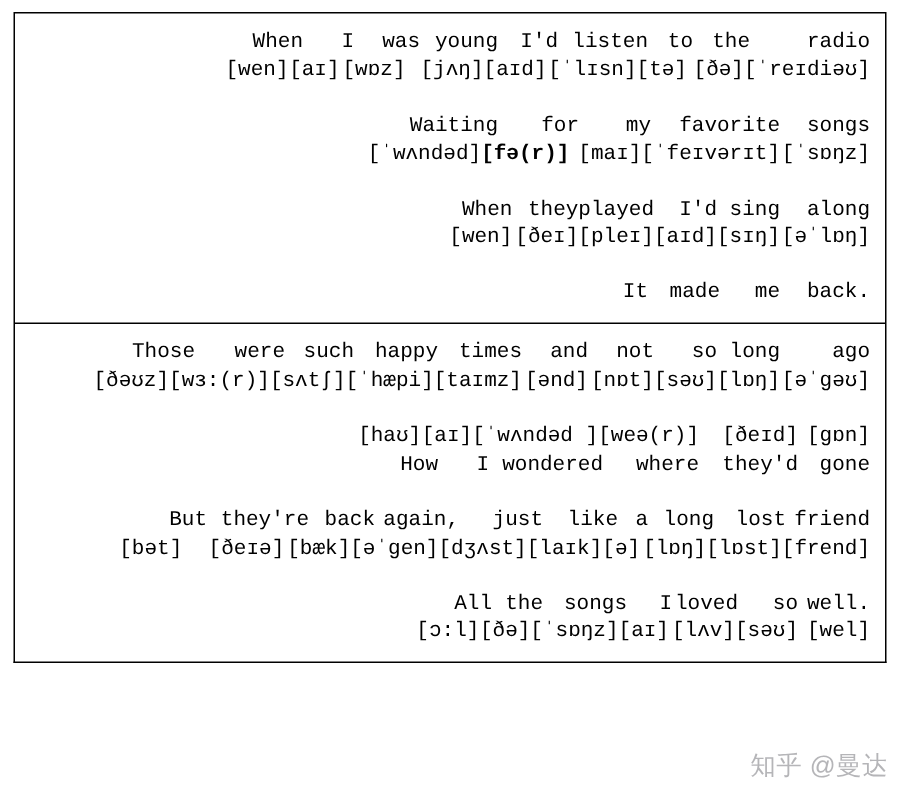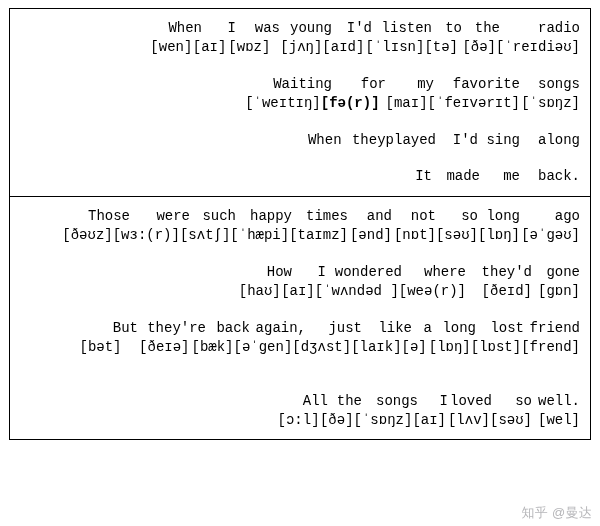--- a/index.html
+++ b/index.html
@@ -65,7 +65,7 @@
         </div>
         <div class="linepair">
           <div class="row"><span class="w" style="min-width: 72px;">Waiting</span><span class="w" style="min-width: 54px;">for</span><span class="w" style="min-width: 48px;">my</span><span class="w" style="min-width: 86px; font-family: Liberation Mono, monospace;">favorite</span><span class="w" style="min-width: 60px;">songs</span></div>
-          <div class="row"><span class="w" style="min-width: 72px;">[ˈweɪtɪŋ]</span><span class="w" style="min-width: 54px; font-weight: bold;">[fə(r)]</span><span class="w" style="min-width: 48px;">[maɪ]</span><span class="w" style="min-width: 86px;">[ˈfeɪvərɪt]</span><span class="w" style="min-width: 60px;">[ˈsɒŋz]</span></div>
+          <div class="row"><span class="w" style="min-width: 72px;">[ˈwʌndəd]</span><span class="w" style="min-width: 54px; font-weight: bold;">[fə(r)]</span><span class="w" style="min-width: 48px;">[maɪ]</span><span class="w" style="min-width: 86px;">[ˈfeɪvərɪt]</span><span class="w" style="min-width: 60px;">[ˈsɒŋz]</span></div>
         </div>
         <div class="linepair">
           <div class="row"><span class="w" style="min-width: 42px;">When</span><span class="w" style="min-width: 44px;">they</span><span class="w" style="min-width: 50px;">played</span><span class="w" style="min-width: 42px;">I'd</span><span class="w" style="min-width: 42px;">sing</span><span class="w" style="min-width: 60px;">along</span></div>

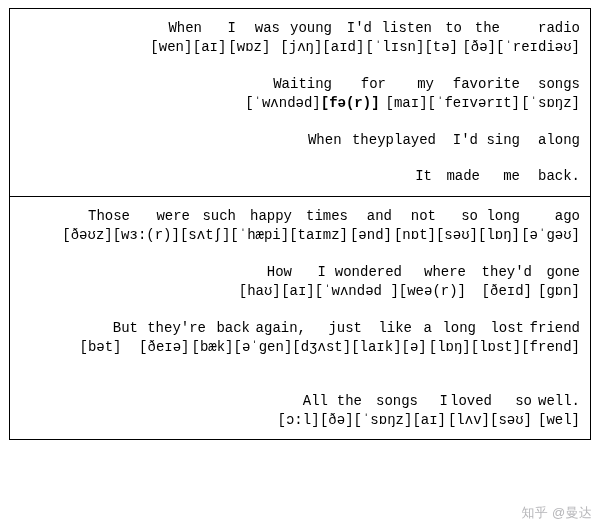--- a/index.html
+++ b/index.html
@@ -69,6 +69,7 @@
         </div>
         <div class="linepair">
           <div class="row"><span class="w" style="min-width: 42px;">When</span><span class="w" style="min-width: 44px;">they</span><span class="w" style="min-width: 50px;">played</span><span class="w" style="min-width: 42px;">I'd</span><span class="w" style="min-width: 42px;">sing</span><span class="w" style="min-width: 60px;">along</span></div>
+          <div class="row"><span class="w" style="min-width: 42px;">[wen]</span><span class="w" style="min-width: 44px;">[ðeɪ]</span><span class="w" style="min-width: 50px;">[pleɪ]</span><span class="w" style="min-width: 42px;">[aɪd]</span><span class="w" style="min-width: 42px;">[sɪŋ]</span><span class="w" style="min-width: 60px;">[əˈlɒŋ]</span></div>
         </div>
         <div class="linepair">
           <div class="row"><span class="w" style="min-width: 36px;">It</span><span class="w" style="min-width: 48px;">made</span><span class="w" style="min-width: 40px;">me</span><span class="w" style="min-width: 60px;">back.</span></div>

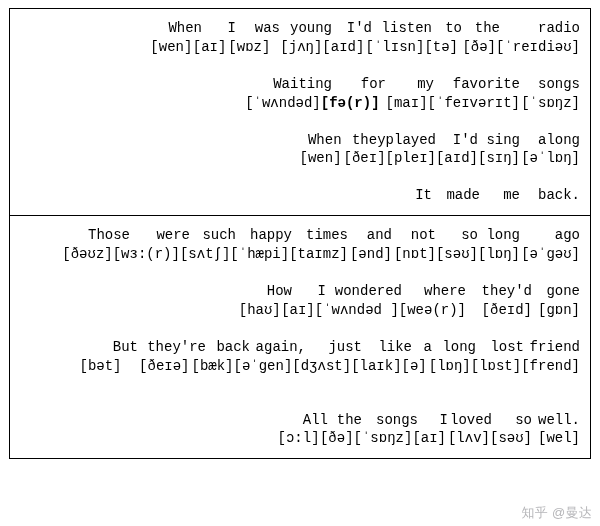--- a/index.html
+++ b/index.html
@@ -81,8 +81,8 @@
           <div class="row"><span class="w" style="min-width: 50px;">[ðəʊz]</span><span class="w" style="min-width: 60px;">[wɜ:(r)]</span><span class="w" style="min-width: 46px;">[sʌtʃ]</span><span class="w" style="min-width: 56px;">[ˈhæpi]</span><span class="w" style="min-width: 56px;">[taɪmz]</span><span class="w" style="min-width: 44px;">[ənd]</span><span class="w" style="min-width: 44px;">[nɒt]</span><span class="w" style="min-width: 42px;">[səʊ]</span><span class="w" style="min-width: 42px;">[lɒŋ]</span><span class="w" style="min-width: 60px;">[əˈgəʊ]</span></div>
         </div>
         <div class="linepair">
+          <div class="row"><span class="w" style="min-width: 40px;">[haʊ]</span><span class="w" style="min-width: 34px;">[aɪ]</span><span class="w" style="min-width: 76px;">[ˈwʌndəd ]</span><span class="w" style="min-width: 64px;">[weə(r)]</span><span class="w" style="min-width: 66px;">[ðeɪd]</span><span class="w" style="min-width: 48px;">[gɒn]</span></div>
           <div class="row"><span class="w" style="min-width: 40px;">How</span><span class="w" style="min-width: 34px;">I</span><span class="w" style="min-width: 76px;">wondered</span><span class="w" style="min-width: 64px;">where</span><span class="w" style="min-width: 66px;">they'd</span><span class="w" style="min-width: 48px;">gone</span></div>
-          <div class="row"><span class="w" style="min-width: 40px;">[haʊ]</span><span class="w" style="min-width: 34px;">[aɪ]</span><span class="w" style="min-width: 76px;">[ˈwʌndəd ]</span><span class="w" style="min-width: 64px;">[weə(r)]</span><span class="w" style="min-width: 66px;">[ðeɪd]</span><span class="w" style="min-width: 48px;">[gɒn]</span></div>
         </div>
         <div class="linepair">
           <div class="row"><span class="w" style="min-width: 40px;">But</span><span class="w" style="min-width: 68px;">they're</span><span class="w" style="min-width: 44px;">back</span><span class="w" style="min-width: 56px;">again,</span><span class="w" style="min-width: 56px;">just</span><span class="w" style="min-width: 50px;">like</span><span class="w" style="min-width: 20px;">a</span><span class="w" style="min-width: 44px;">long</span><span class="w" style="min-width: 48px;">lost</span><span class="w" style="min-width: 56px;">friend</span></div>

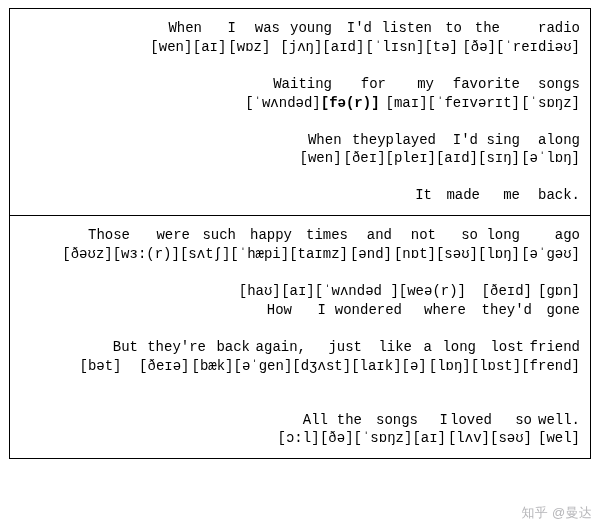--- a/index.html
+++ b/index.html
@@ -89,7 +89,7 @@
           <div class="row"><span class="w" style="min-width: 40px;">[bət]</span><span class="w" style="min-width: 68px;">[ðeɪə]</span><span class="w" style="min-width: 44px;">[bæk]</span><span class="w" style="min-width: 56px;">[əˈgen]</span><span class="w" style="min-width: 56px;">[dʒʌst]</span><span class="w" style="min-width: 50px;">[laɪk]</span><span class="w" style="min-width: 20px;">[ə]</span><span class="w" style="min-width: 44px;">[lɒŋ]</span><span class="w" style="min-width: 48px;">[lɒst]</span><span class="w" style="min-width: 56px;">[frend]</span></div>
         </div>
         <div class="linepair">
-          <div class="row"><span class="w" style="min-width: 38px;">All</span><span class="w" style="min-width: 34px;">the</span><span class="w" style="min-width: 56px;">songs</span><span class="w" style="min-width: 30px;">I</span><span class="w" style="min-width: 44px;">loved</span><span class="w" style="min-width: 40px;">so</span><span class="w" style="min-width: 48px; margin-top: 17px;">well.</span></div>
+          <div class="row"><span class="w" style="min-width: 38px;">All</span><span class="w" style="min-width: 34px;">the</span><span class="w" style="min-width: 56px;">songs</span><span class="w" style="min-width: 30px;">I</span><span class="w" style="min-width: 44px;">loved</span><span class="w" style="min-width: 40px;">so</span><span class="w" style="min-width: 48px;">well.</span></div>
           <div class="row"><span class="w" style="min-width: 38px;">[ɔ:l]</span><span class="w" style="min-width: 34px;">[ðə]</span><span class="w" style="min-width: 56px;">[ˈsɒŋz]</span><span class="w" style="min-width: 30px;">[aɪ]</span><span class="w" style="min-width: 44px;">[lʌv]</span><span class="w" style="min-width: 40px;">[səʊ]</span><span class="w" style="min-width: 48px;">[wel]</span></div>
         </div>
       </div>

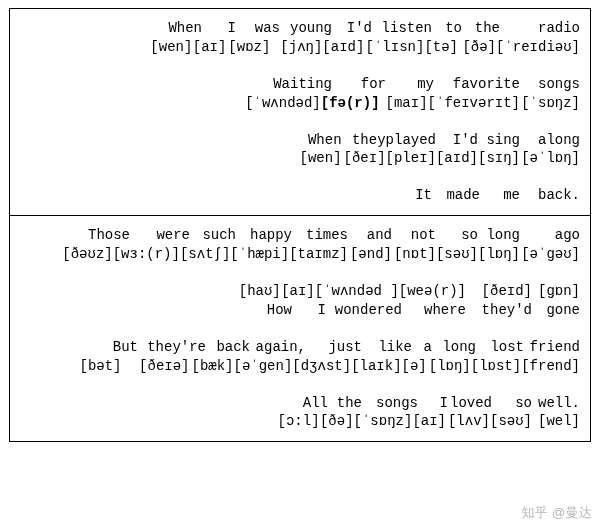--- a/index.html
+++ b/index.html
@@ -48,7 +48,7 @@
     right: 8px;
     bottom: 4px;
     font-family: -apple-system, BlinkMacSystemFont, "Segoe UI", Arial, sans-serif;
-    font-size: 13px;
+    font-size: 17px;
     color: rgba(120,120,125,0.55);
     letter-spacing: 0.3px;
   }

